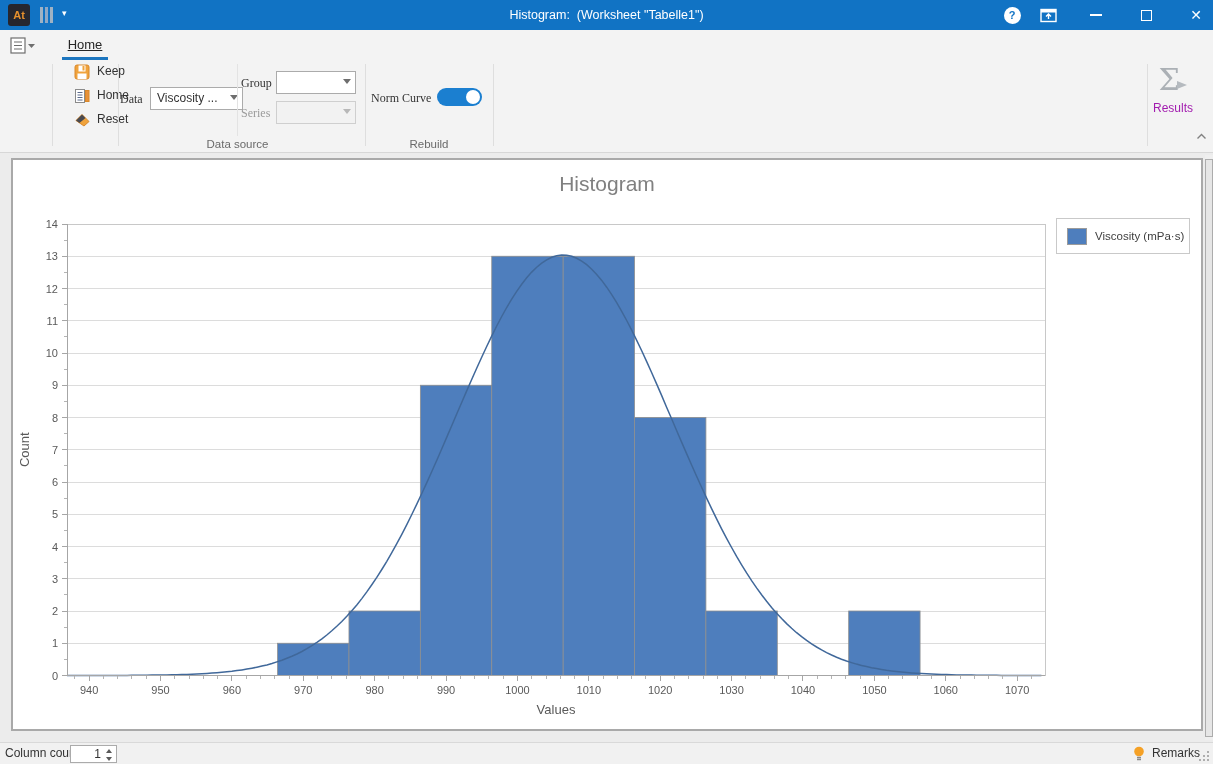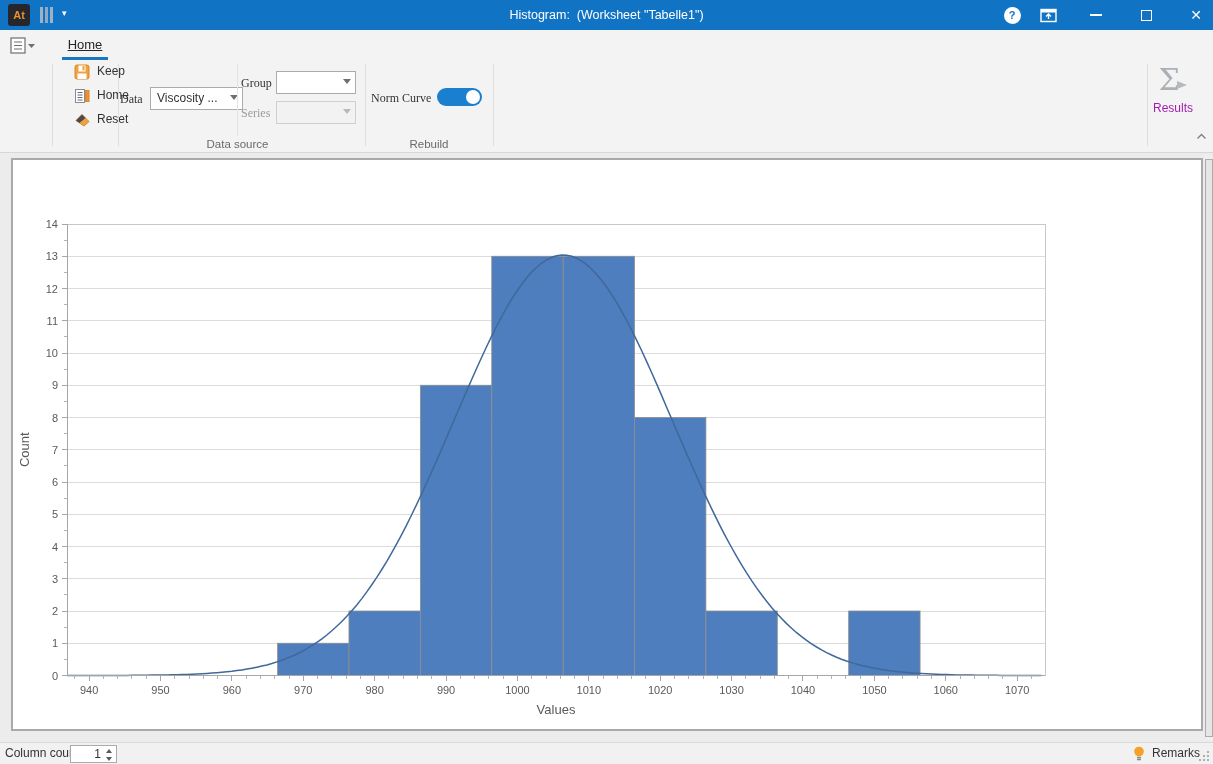--- a/index.html
+++ b/index.html
@@ -187,6 +187,7 @@
 
 <div class="content">
   <div class="page">
+    <div class="chart-title">Histogram</div>
     <svg id="chart-svg" width="1188" height="569">
         <line x1="54" x2="1032" y1="483.25" y2="483.25" stroke="#dcdcdc" stroke-width="1" shape-rendering="crispEdges"></line>
         <line x1="54" x2="1032" y1="451" y2="451" stroke="#dcdcdc" stroke-width="1" shape-rendering="crispEdges"></line>

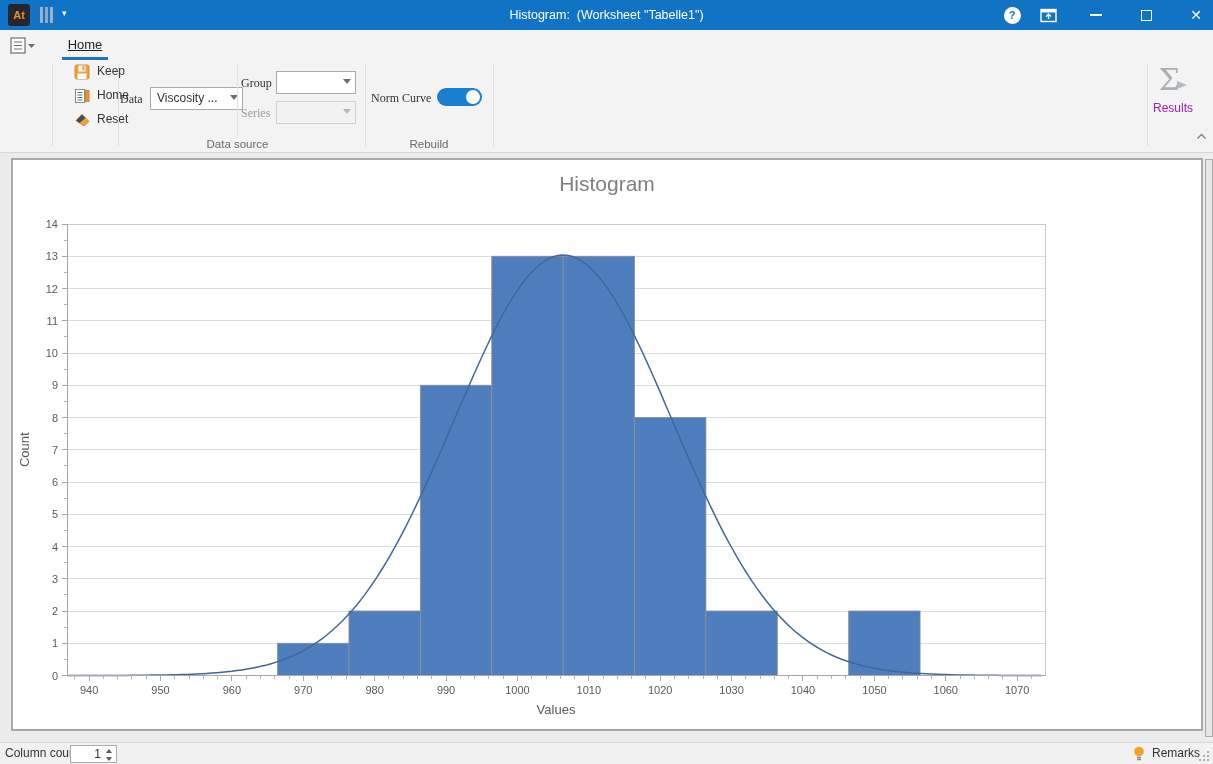--- a/index.html
+++ b/index.html
@@ -344,6 +344,10 @@
         <text x="543" y="553.5" text-anchor="middle" fill="#595959" font-size="13">Values</text>
         <text x="16" y="289.75" text-anchor="middle" fill="#595959" font-size="13" transform="rotate(-90 16 289.75)">Count</text>
       </svg>
+    <div class="legend">
+      <div class="sw" style="background: rgb(78, 126, 189);"></div>
+      <div class="lg-lbl">Viscosity (mPa·s)</div>
+    </div>
   </div>
   <div class="vscroll">
     <div class="thumb"></div>

